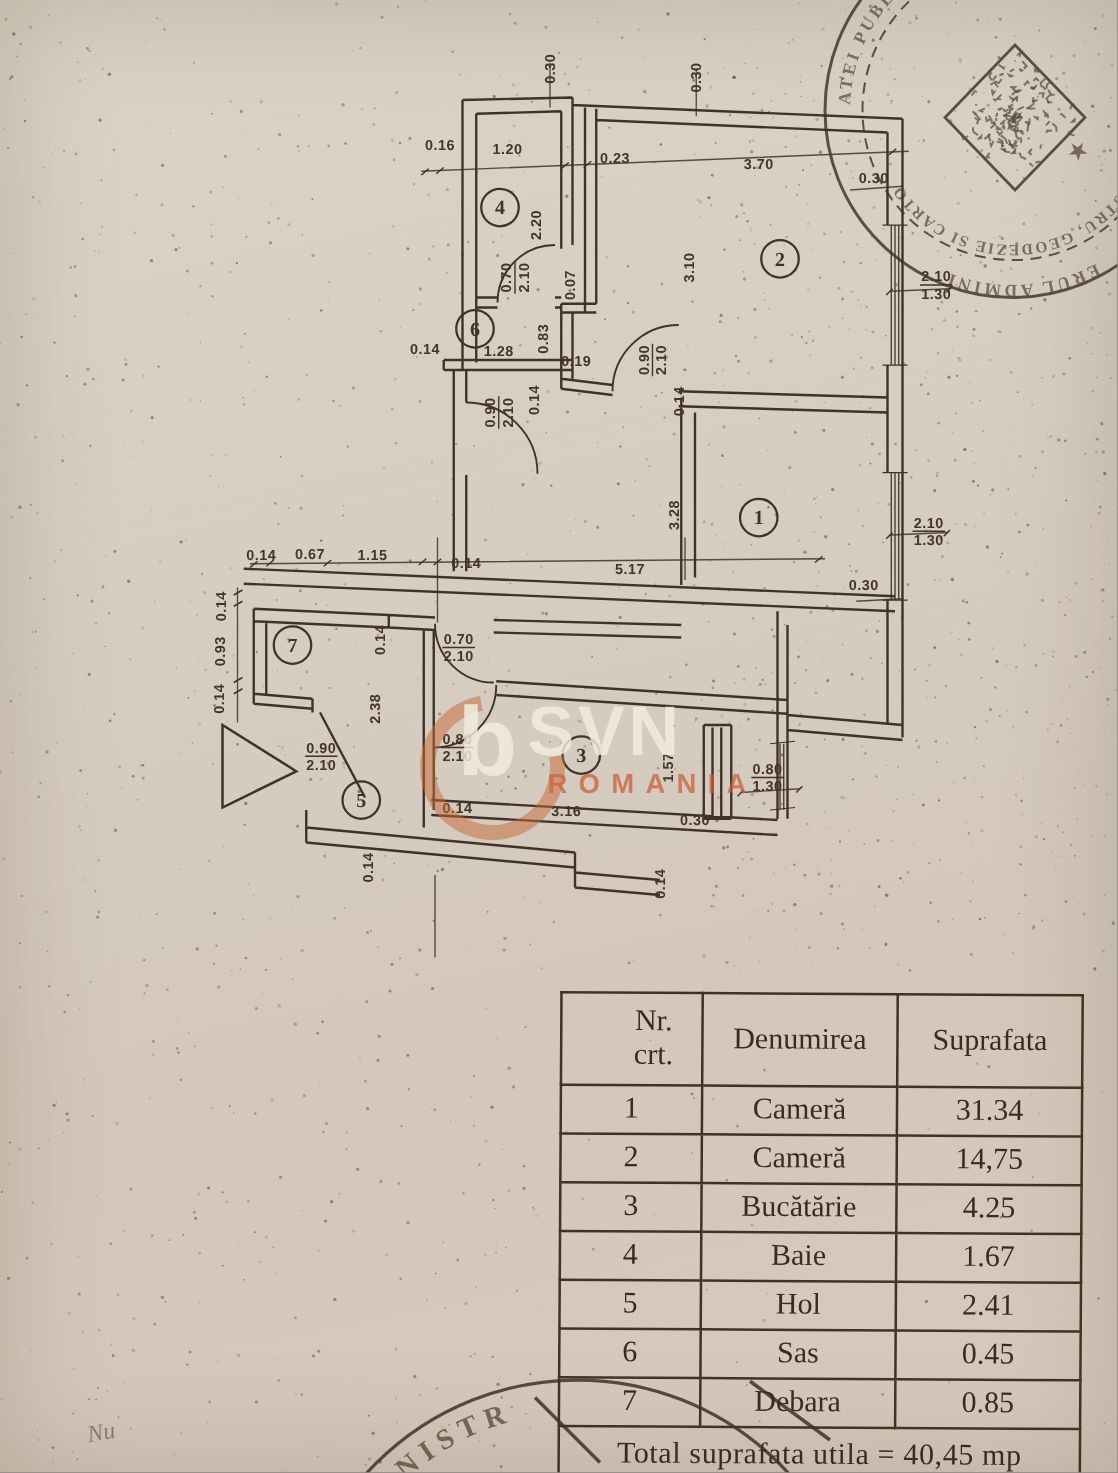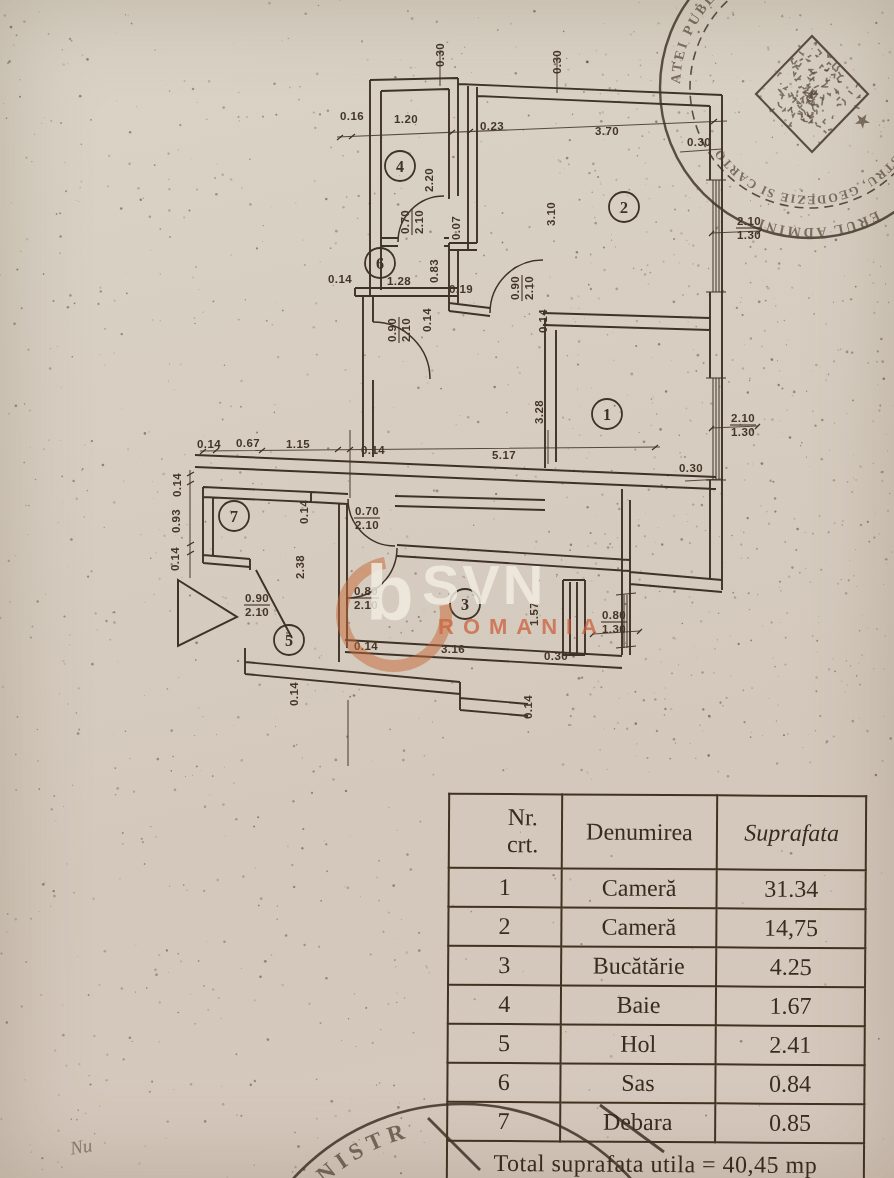--- a/index.html
+++ b/index.html
@@ -36,7 +36,7 @@
   #area-table td{font-size:24px;height:35px;}
   #area-table .nrcol{width:96px;padding-left:36px;}
   #area-table .namecol{width:176px;}
-  #area-table .areacol{width:171px;font-style:italic;}
+  #area-table .areacol{width:171px;}
   #area-table .totalrow td{font-size:24px;height:40px;letter-spacing:.5px;}
   #handwriting{position:absolute;left:70px;top:1136px;font-family:"Liberation Serif",serif;
         font-style:italic;font-size:19px;color:rgba(62,50,40,.5);transform:rotate(-10deg);}

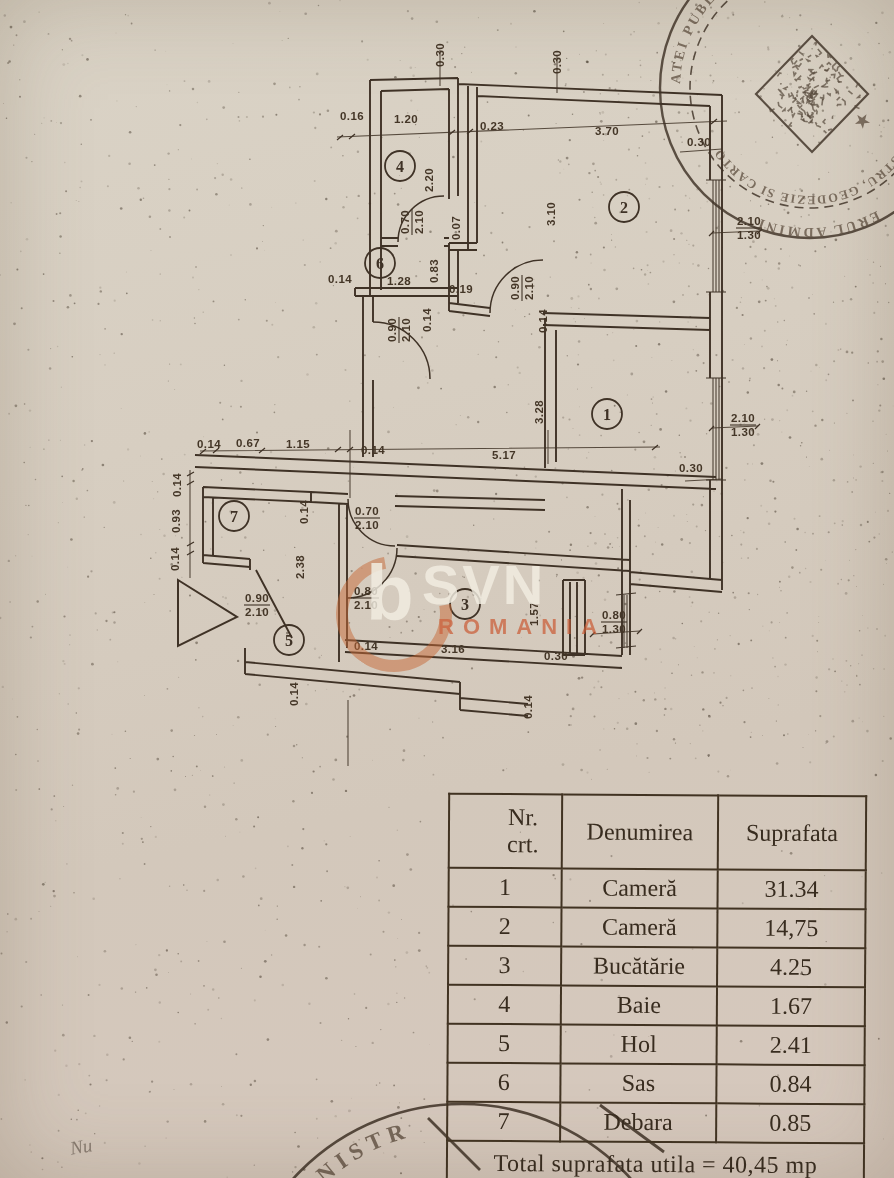--- a/index.html
+++ b/index.html
@@ -2154,7 +2154,7 @@
       <tr>
         <td>6</td>
             <td>Sas</td>
-            <td>0.84</td>
+            <td>0.45</td>
       </tr>
       <tr>
         <td>7</td>

